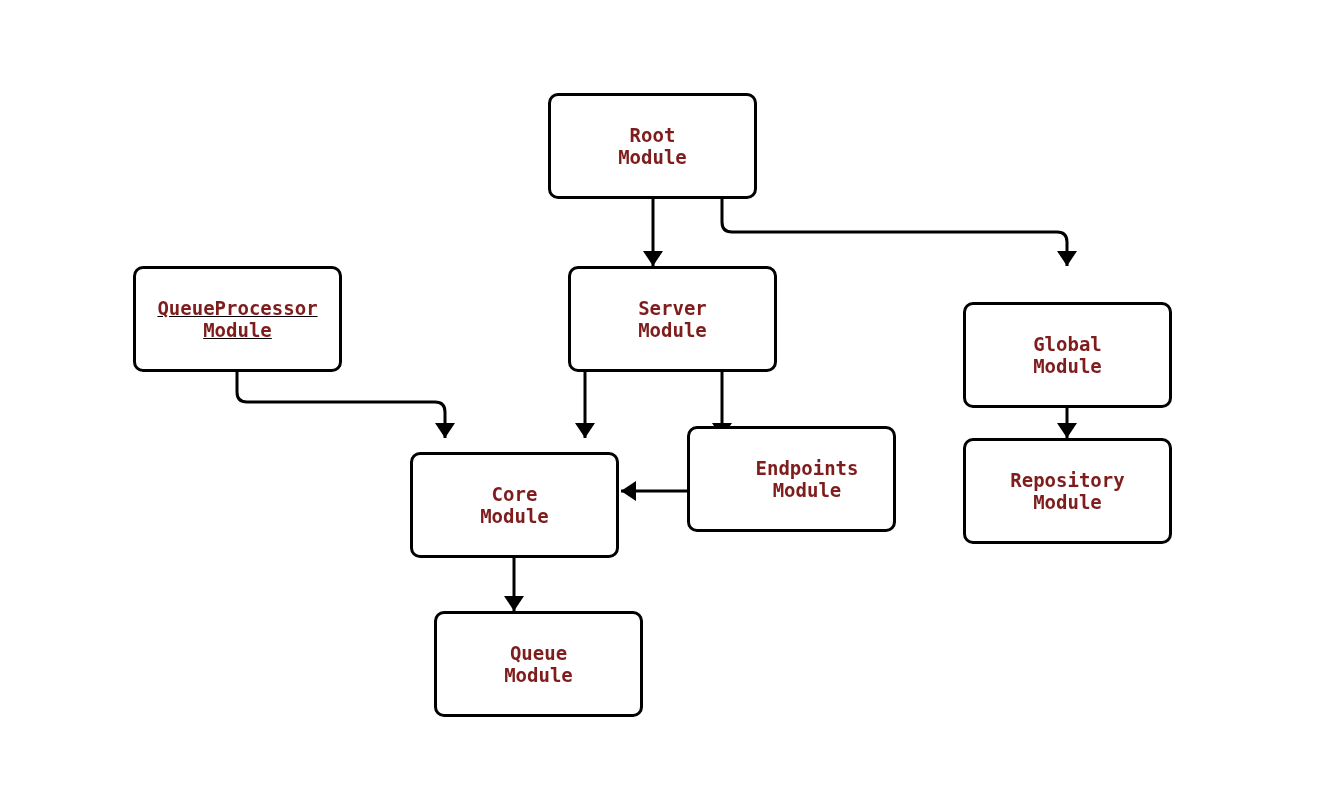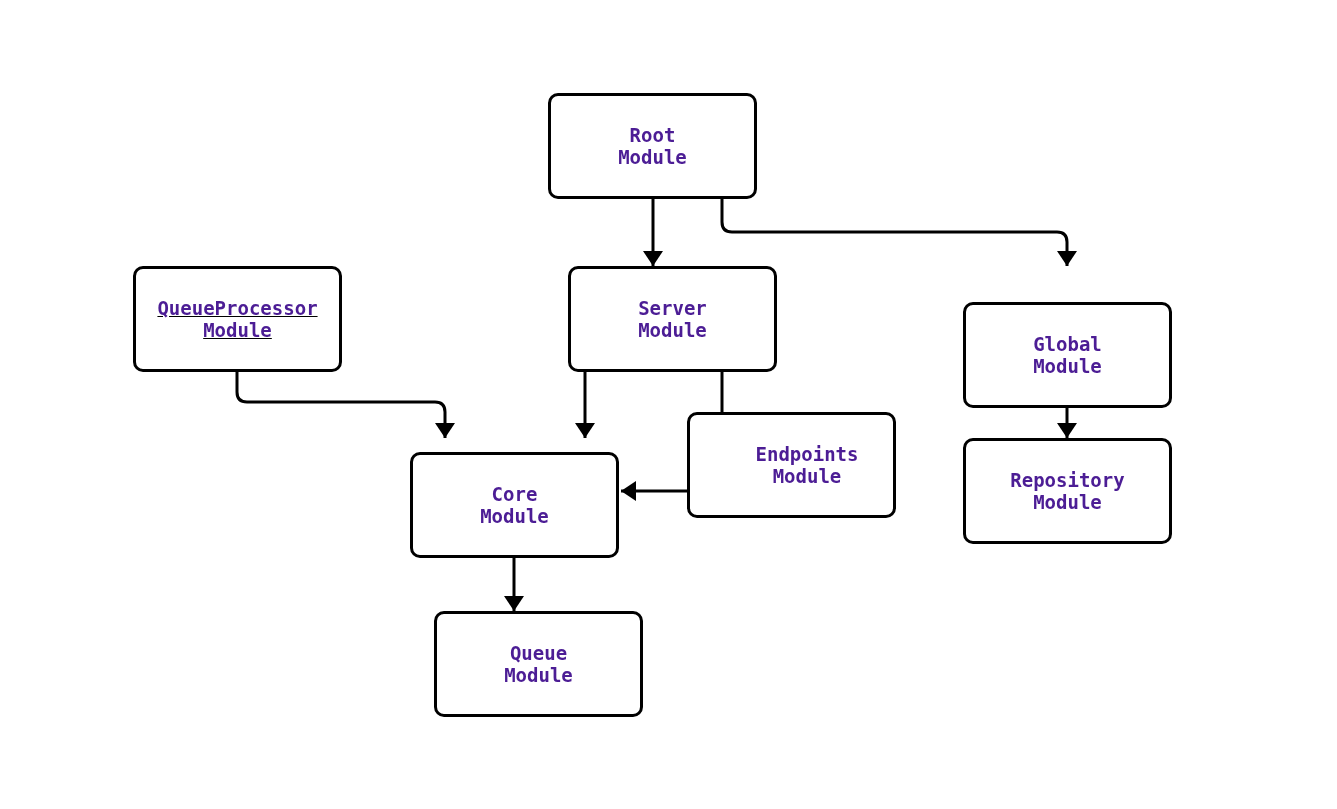--- a/index.html
+++ b/index.html
@@ -44,7 +44,7 @@
     font-weight: bold;
     font-size: 19px;
     line-height: 22px;
-    color: #4c1d95;
+    color: #7f1d1d;
     text-align: center;
     white-space: pre-line;
   }

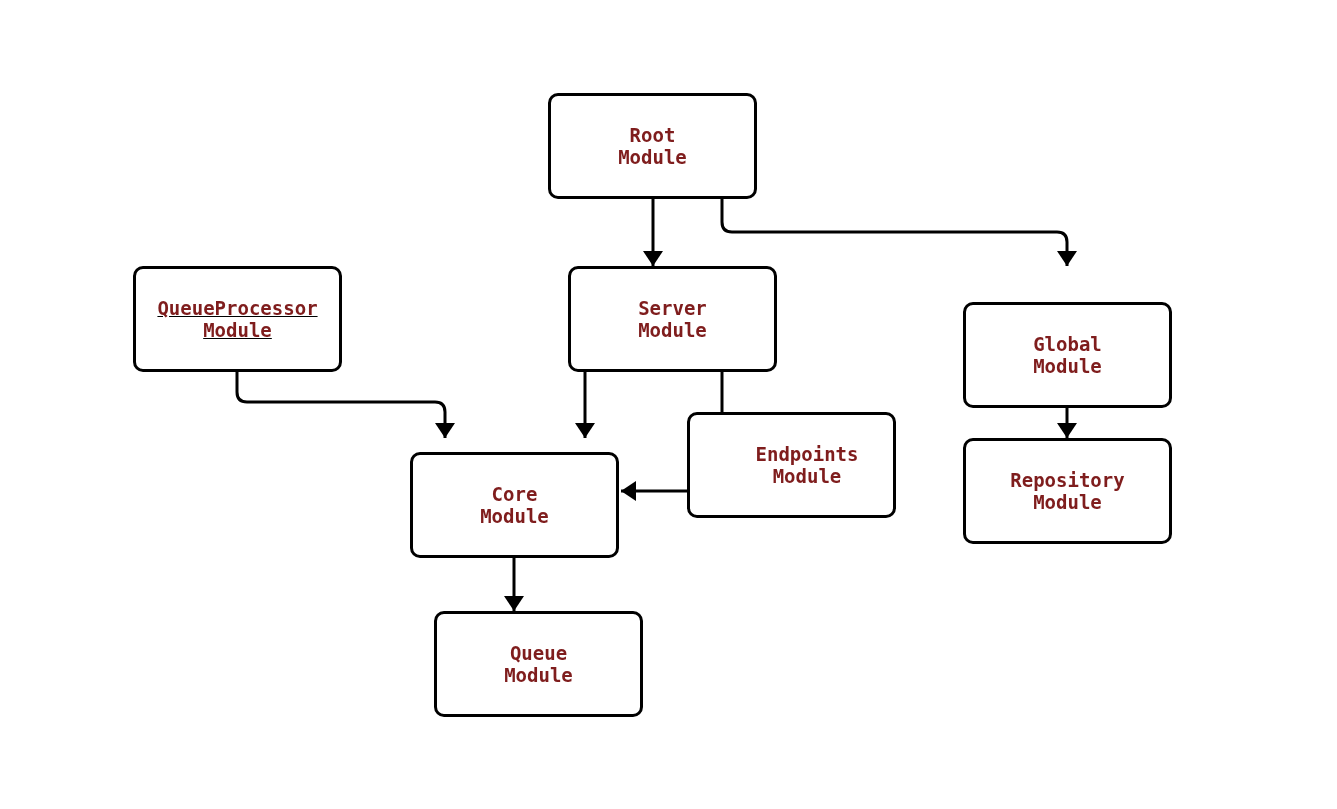--- a/index.html
+++ b/index.html
@@ -53,7 +53,7 @@
   .node-server        { left: 568px; top: 266px; }
   .node-global        { left: 963px; top: 266px; margin-top: 36px; }
   .node-core          { left: 410px; top: 452px; }
-  .node-endpoints     { left: 687px; top: 412px; padding-left: 31px; }
+  .node-endpoints     { left: 687px; top: 426px; padding-left: 31px; }
   .node-repository    { left: 963px; top: 438px; }
   .node-queue         { left: 434px; top: 611px; }
 </style>

